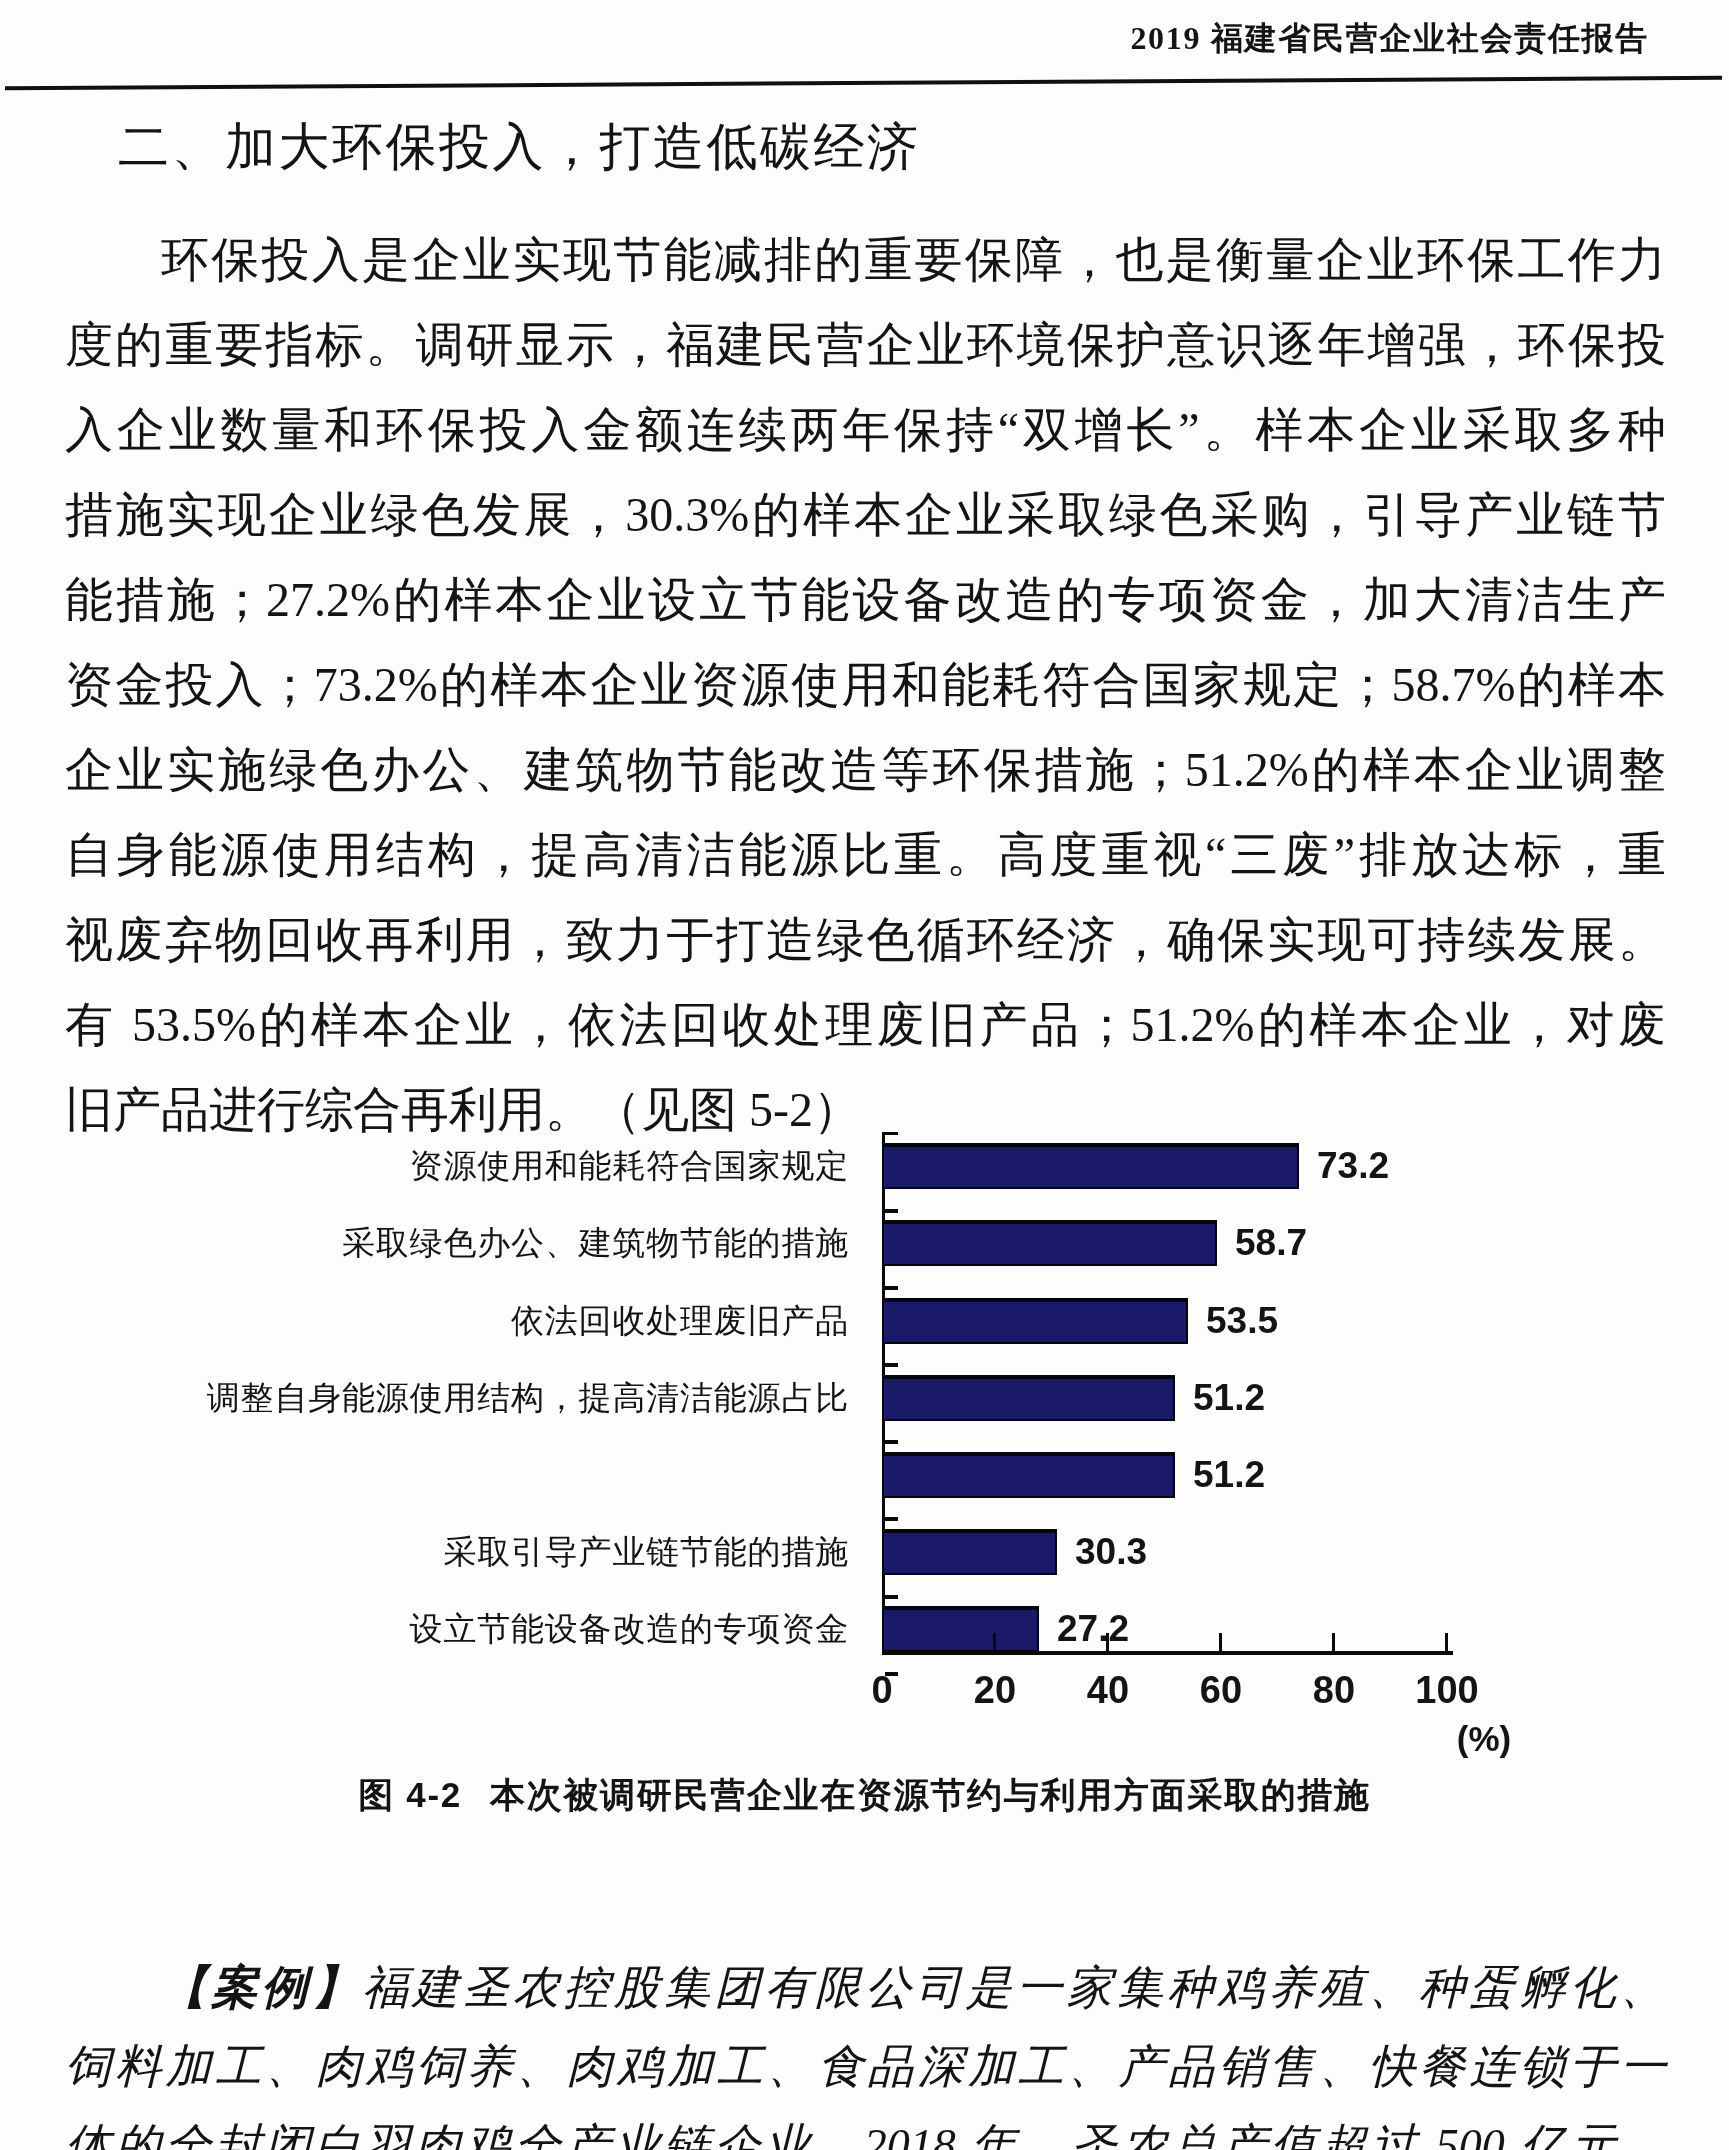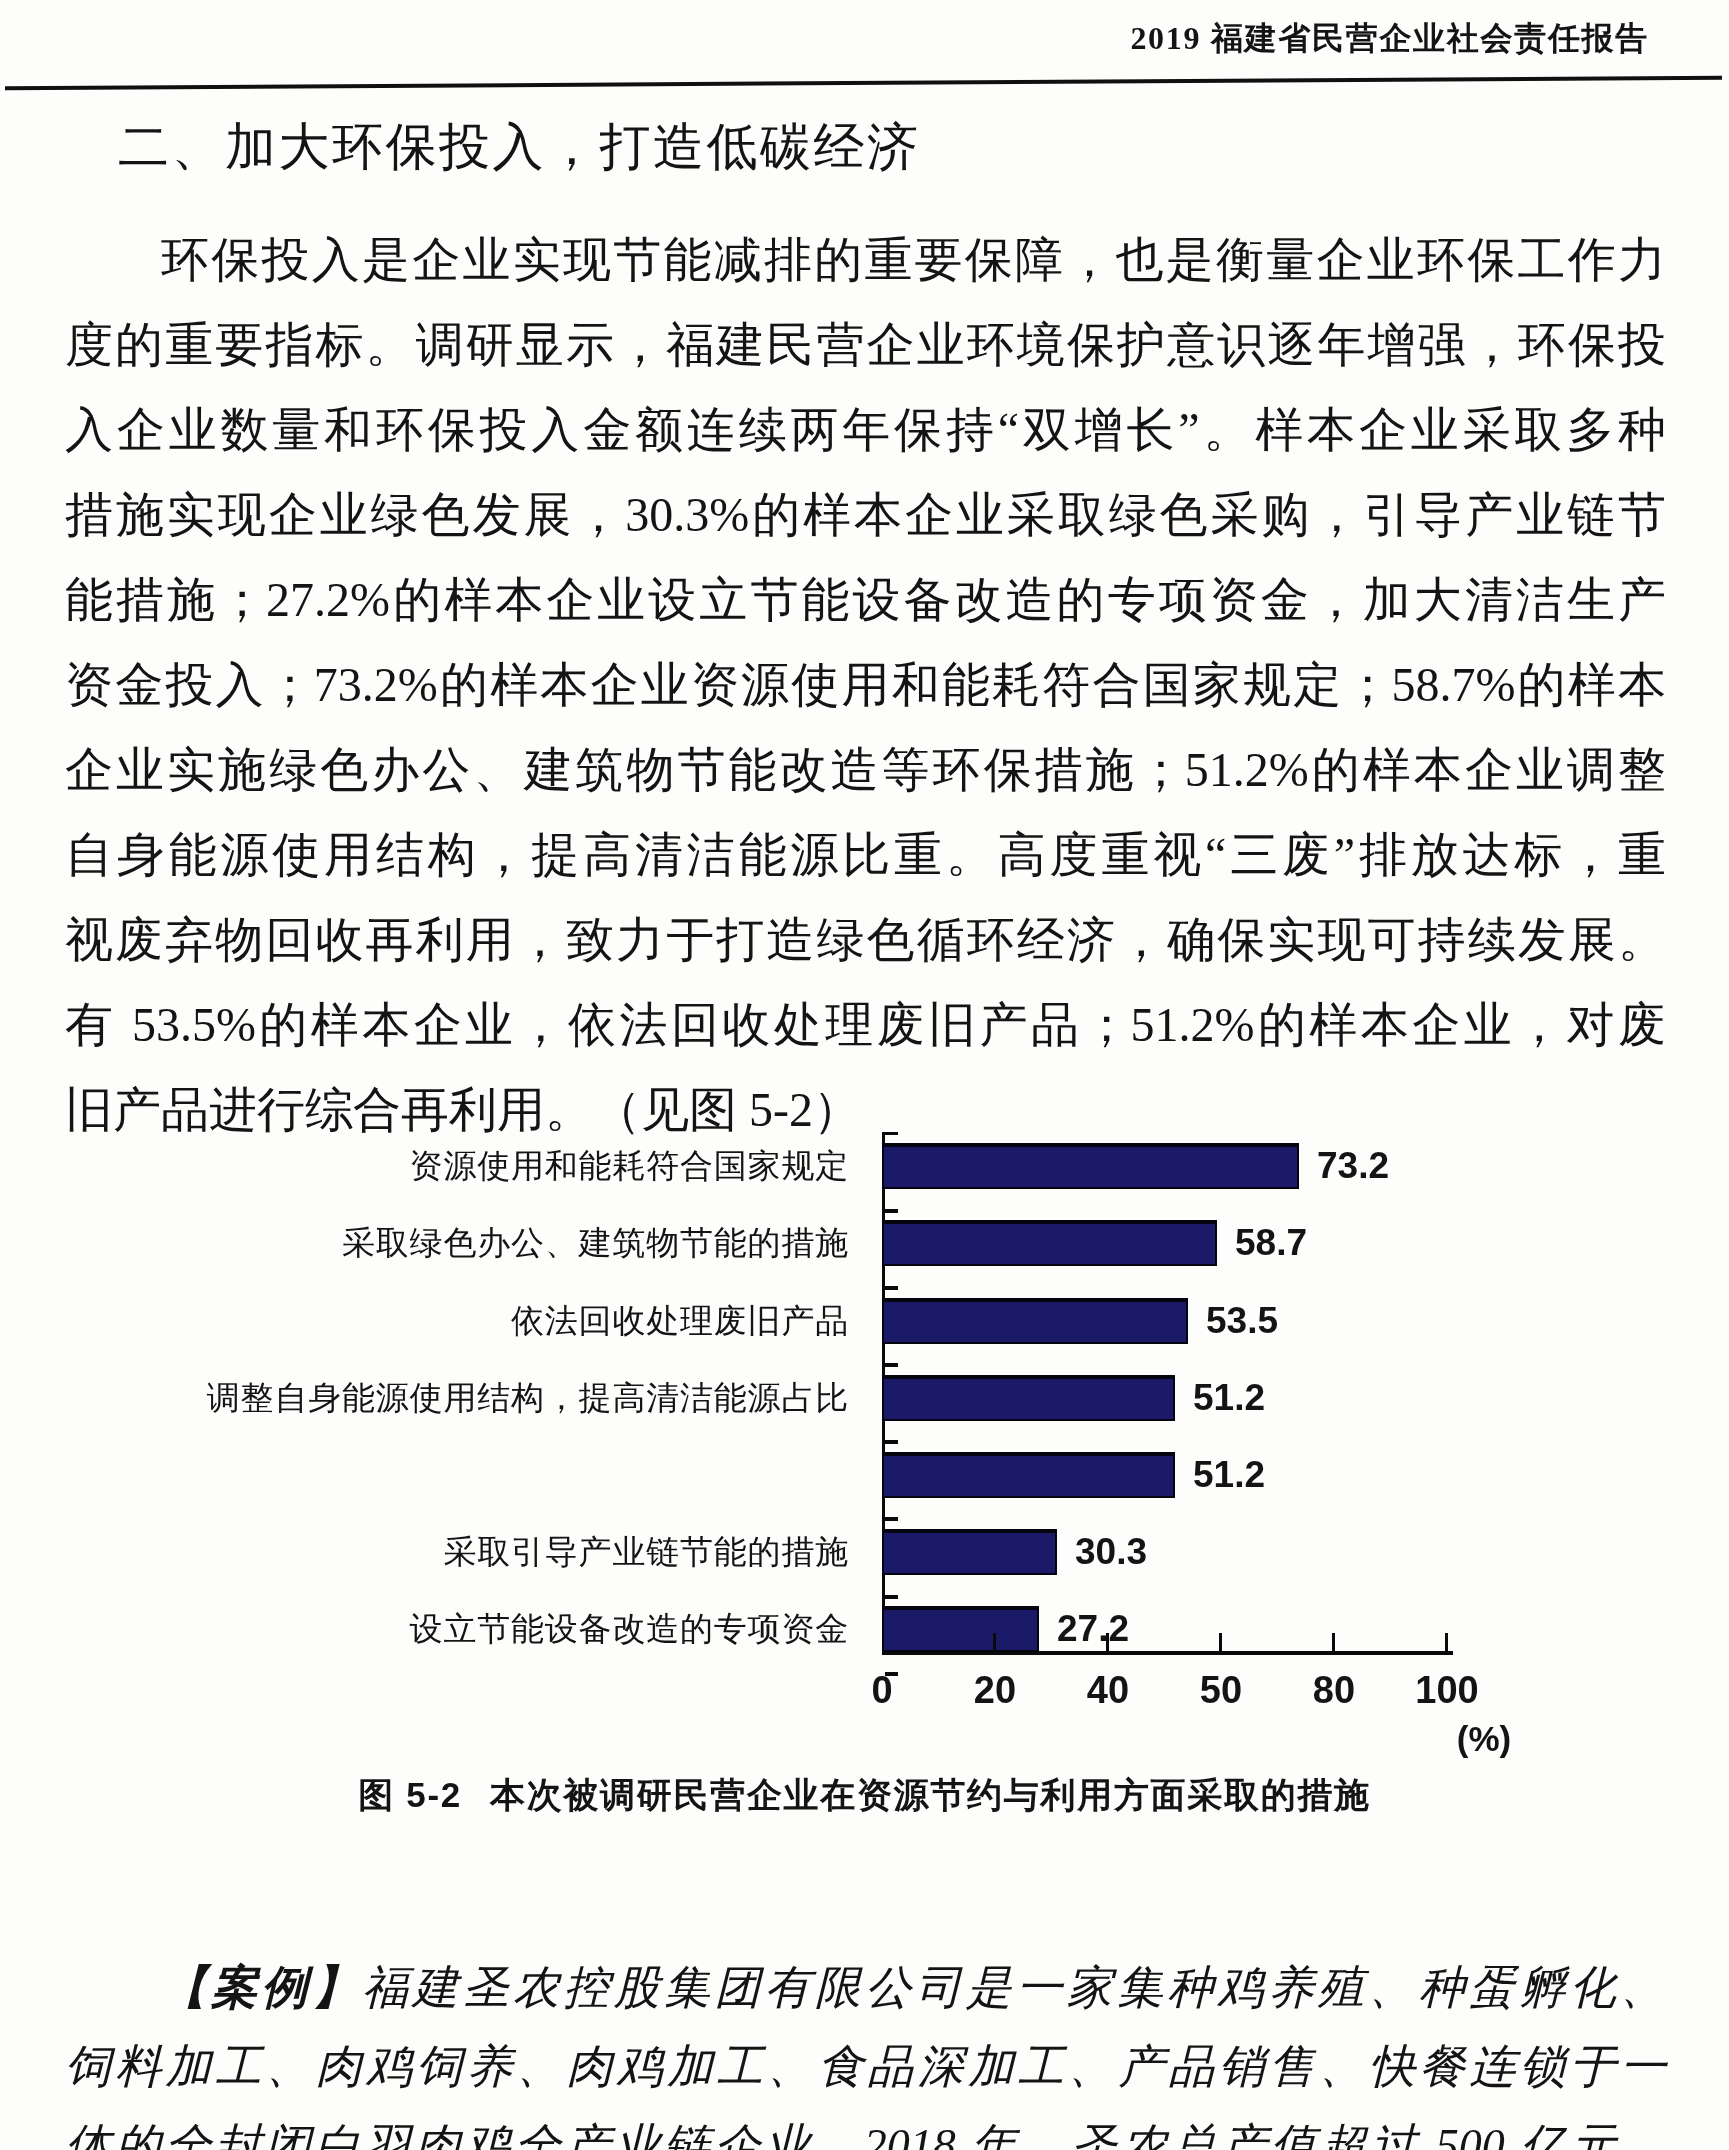--- a/index.html
+++ b/index.html
@@ -151,7 +151,7 @@
         <div class="xtick" style="left: 1008px;"></div>
         <div class="xtick-label" style="left: 960px;">40</div>
         <div class="xtick" style="left: 1121px;"></div>
-        <div class="xtick-label" style="left: 1073px;">50</div>
+        <div class="xtick-label" style="left: 1073px;">60</div>
         <div class="xtick" style="left: 1234px;"></div>
         <div class="xtick-label" style="left: 1186px;">80</div>
         <div class="xtick" style="left: 1347px;"></div>

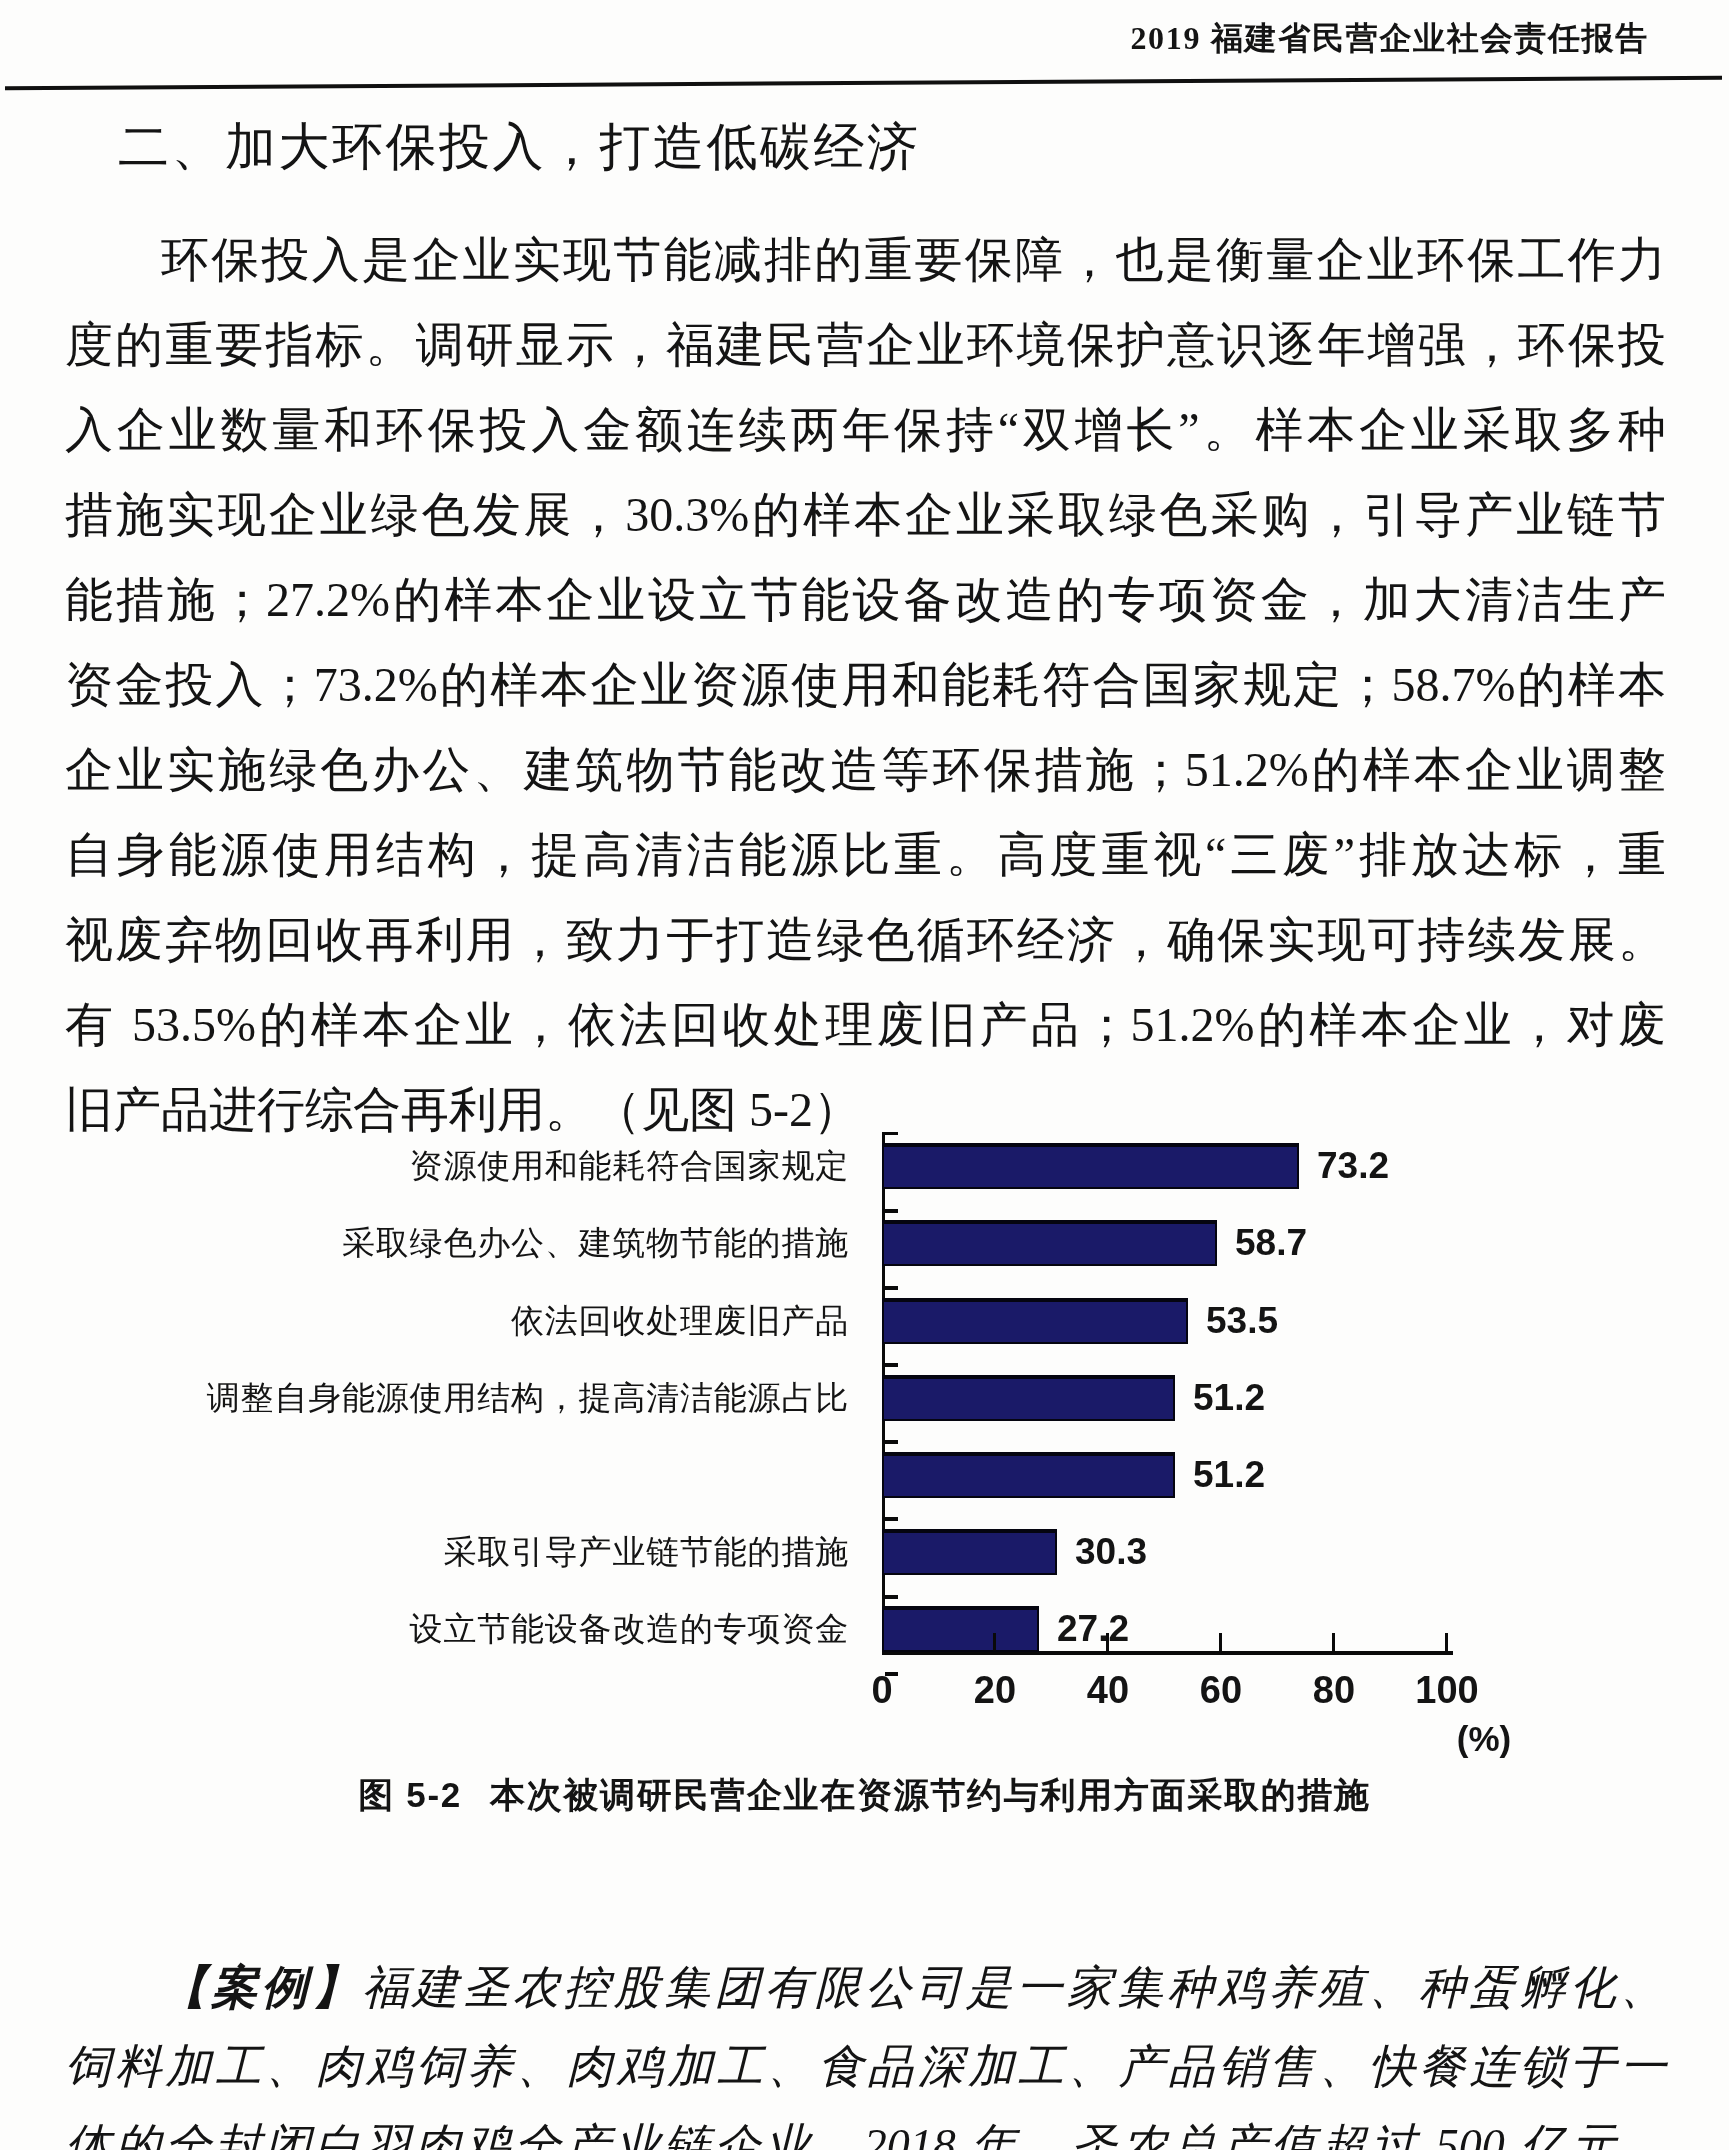--- a/index.html
+++ b/index.html
@@ -161,7 +161,7 @@
   </figure>
 
   <div class="fig-caption">
-    <span>图 5-2</span><span class="gap"></span><span>本次被调研民营企业在资源节约与利用方面采取的措施</span>
+    <span>图 4-2</span><span class="gap"></span><span>本次被调研民营企业在资源节约与利用方面采取的措施</span>
   </div>
 
   <div class="para para2">

